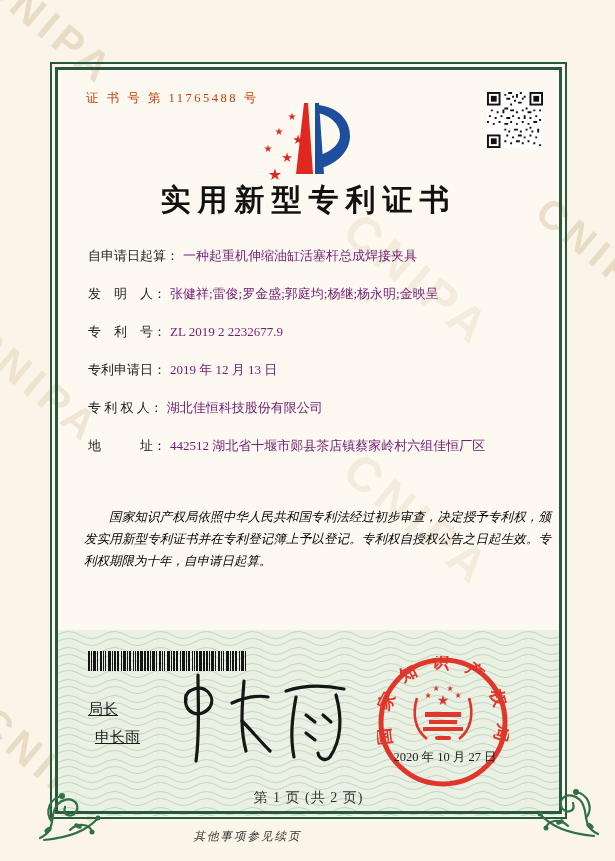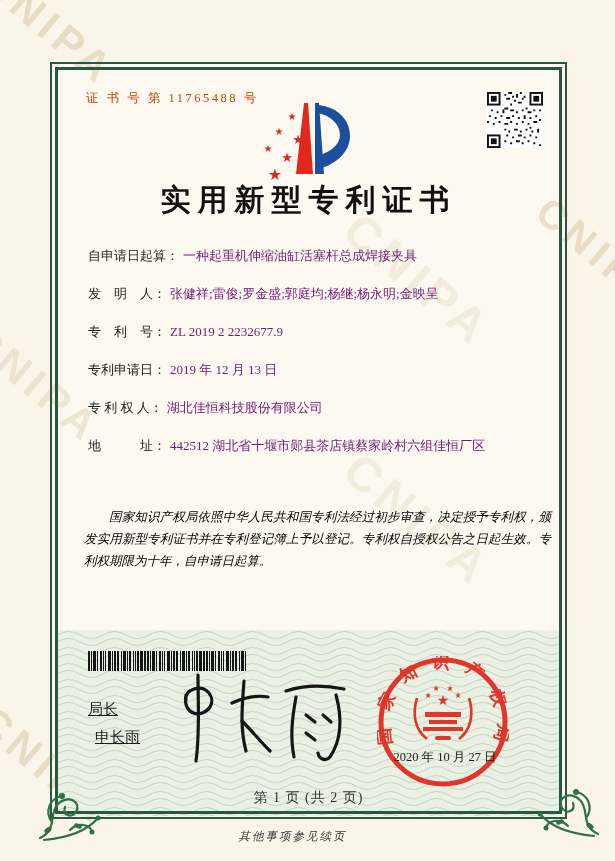--- a/index.html
+++ b/index.html
@@ -48,7 +48,7 @@
   .orn-l{left:34px; top:752px;}
   .orn-r{left:512px; top:748px; transform:scaleX(-1);}
   .page-info{position:absolute; left:50px; top:789px; width:517px; text-align:center; font-size:14px; letter-spacing:1px; color:#333;}
-  .cont-note{position:absolute; left:0; top:829px; width:495px; text-align:center; font-size:11.5px; font-style:italic; color:#3a3a3a; letter-spacing:2px;padding-left:45px;}
+  .cont-note{position:absolute; left:0; top:829px; width:495px; text-align:center; font-size:11.5px; font-style:italic; color:#3a3a3a; letter-spacing:2px;}
 </style>
 </head>
 <body>

